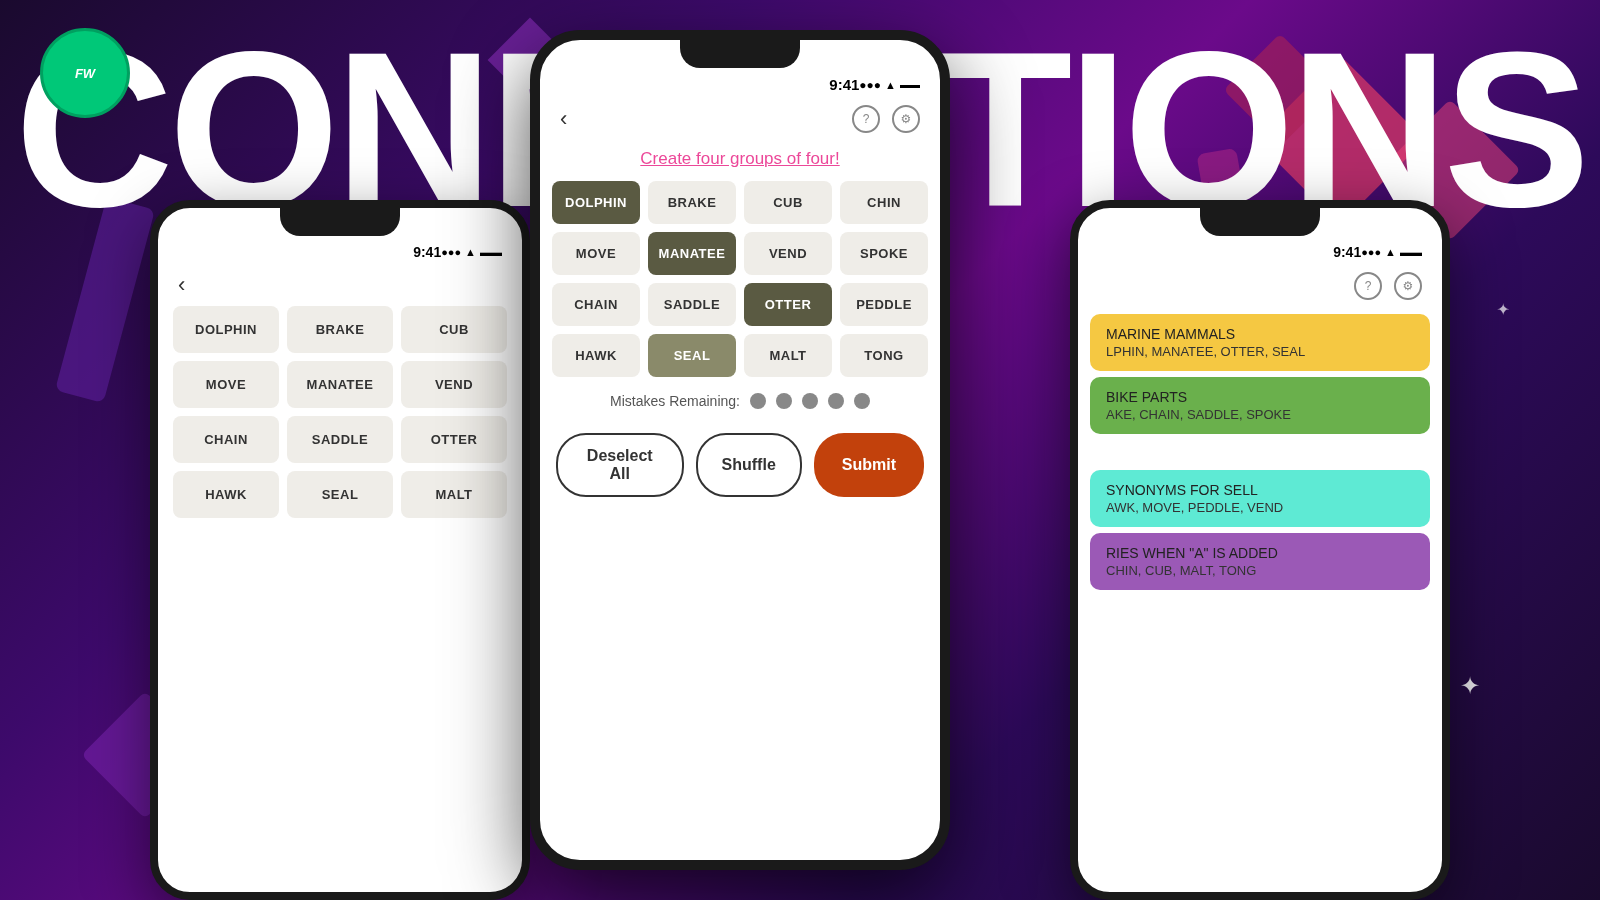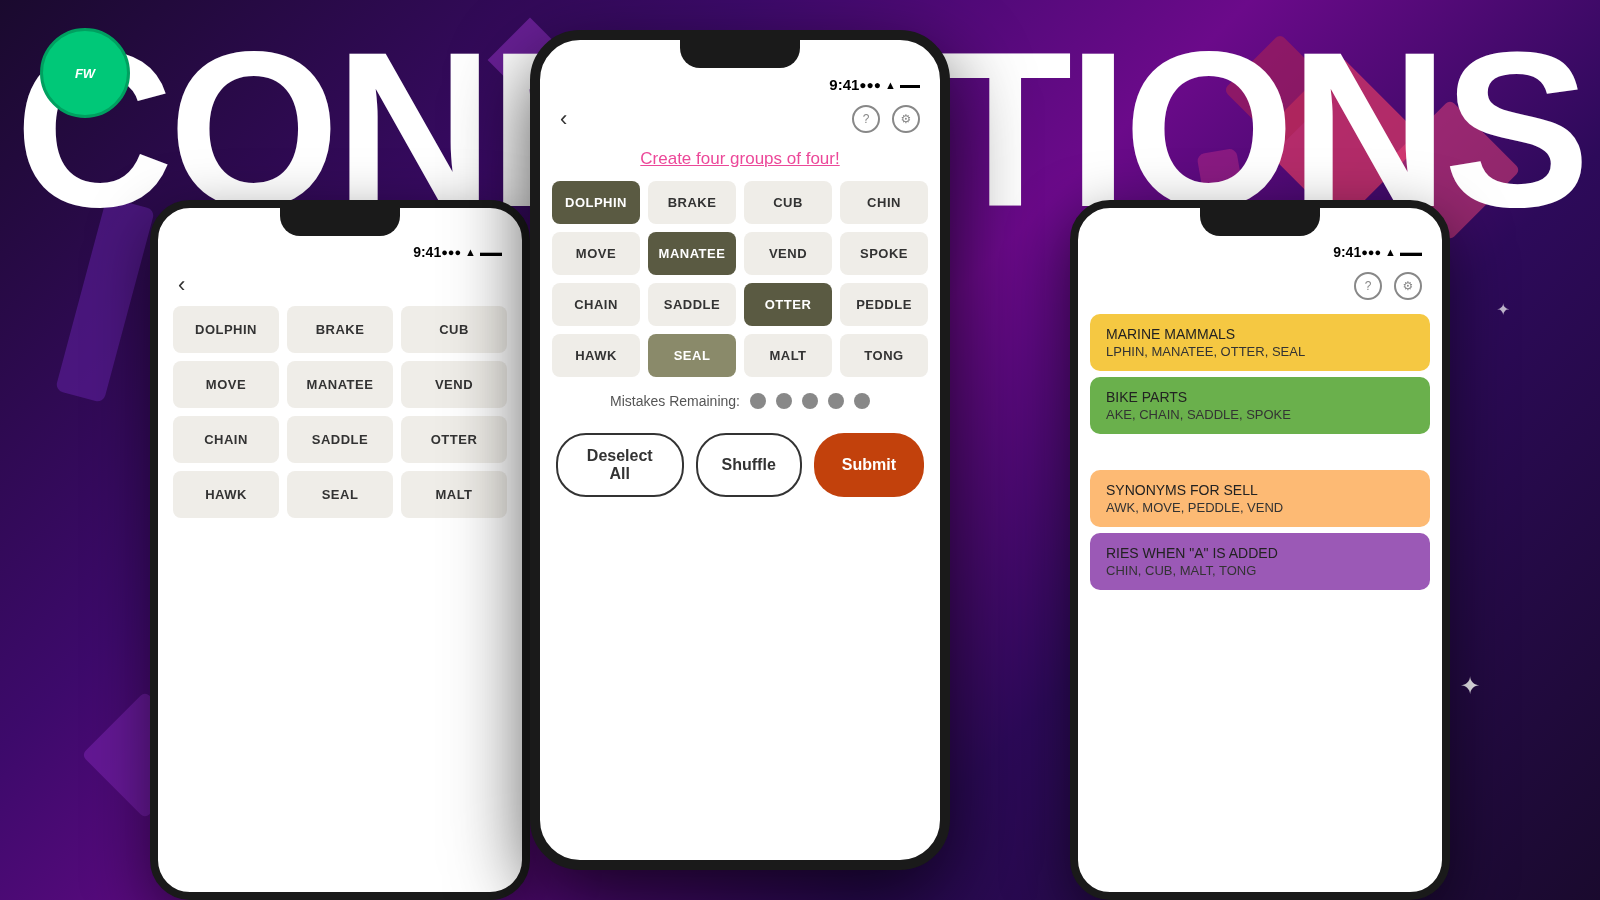--- a/index.html
+++ b/index.html
@@ -280,7 +280,7 @@
 
     .result-tile.yellow { background: #f5c842; }
     .result-tile.green { background: #6ab04c; }
-    .result-tile.blue { background: #fdba74; margin-top: 36px; }
+    .result-tile.blue { background: #5eead4; margin-top: 36px; }
     .result-tile.purple { background: #9b59b6; }
 
     .result-category {

